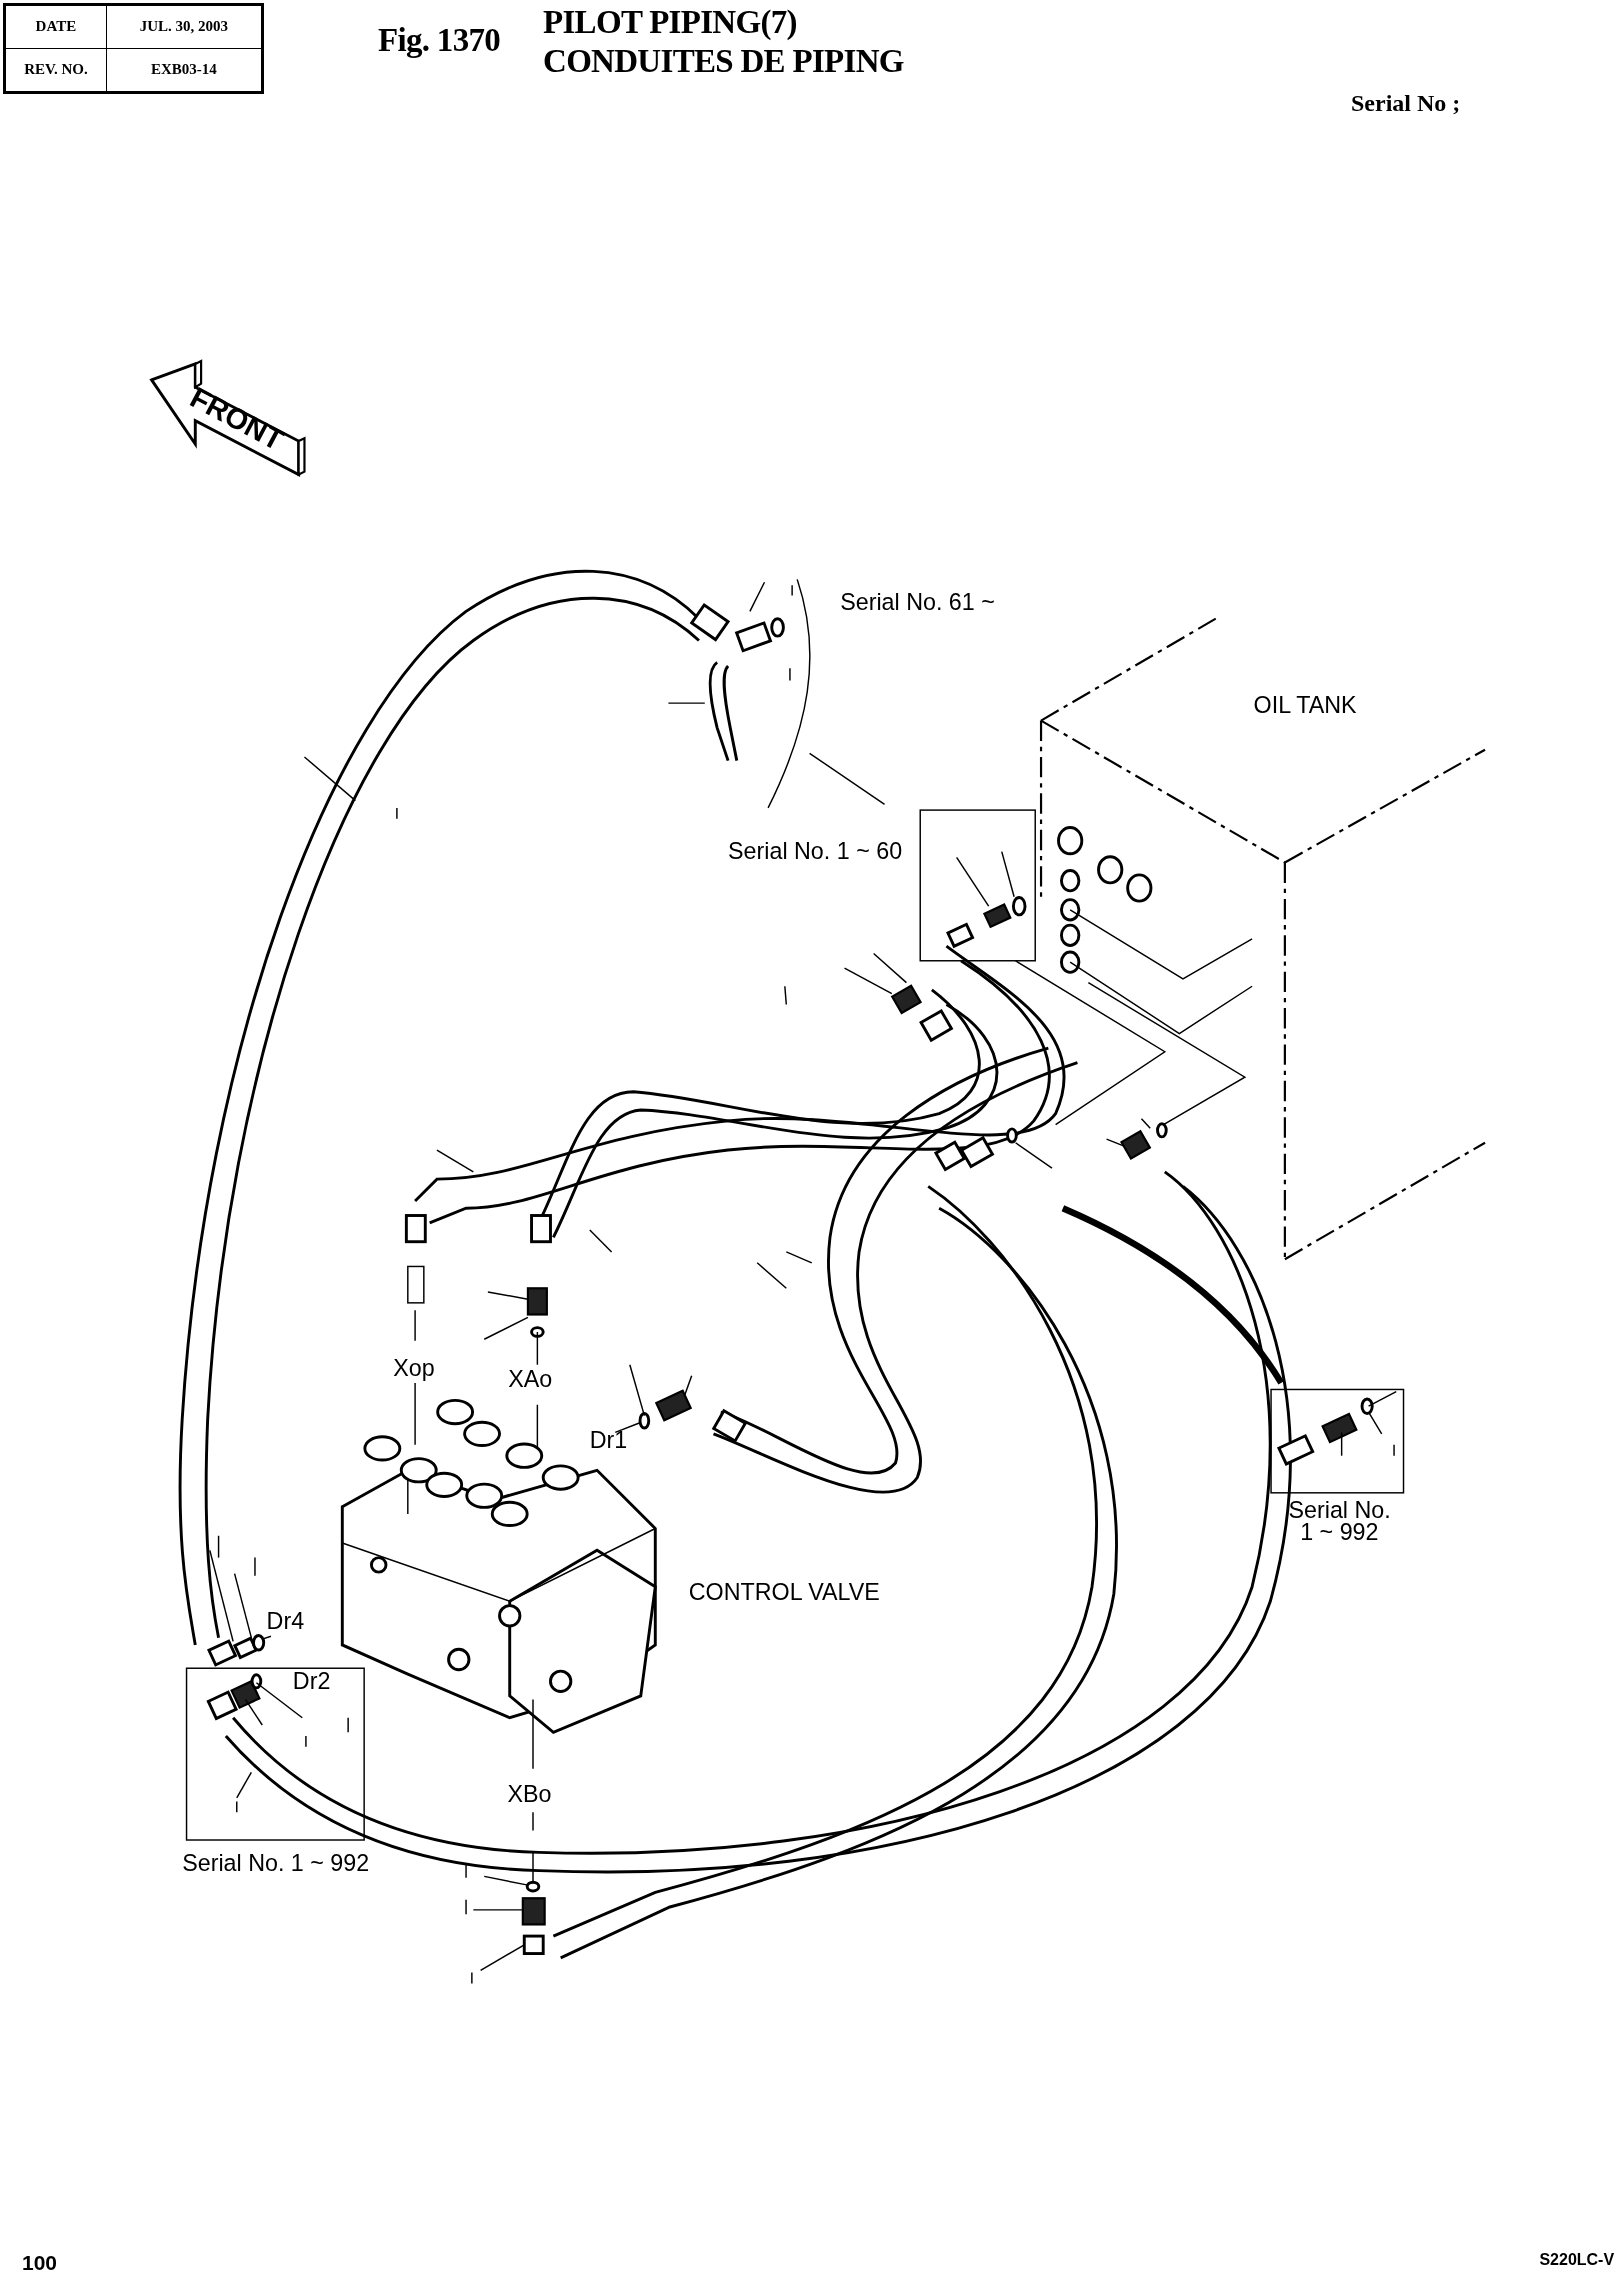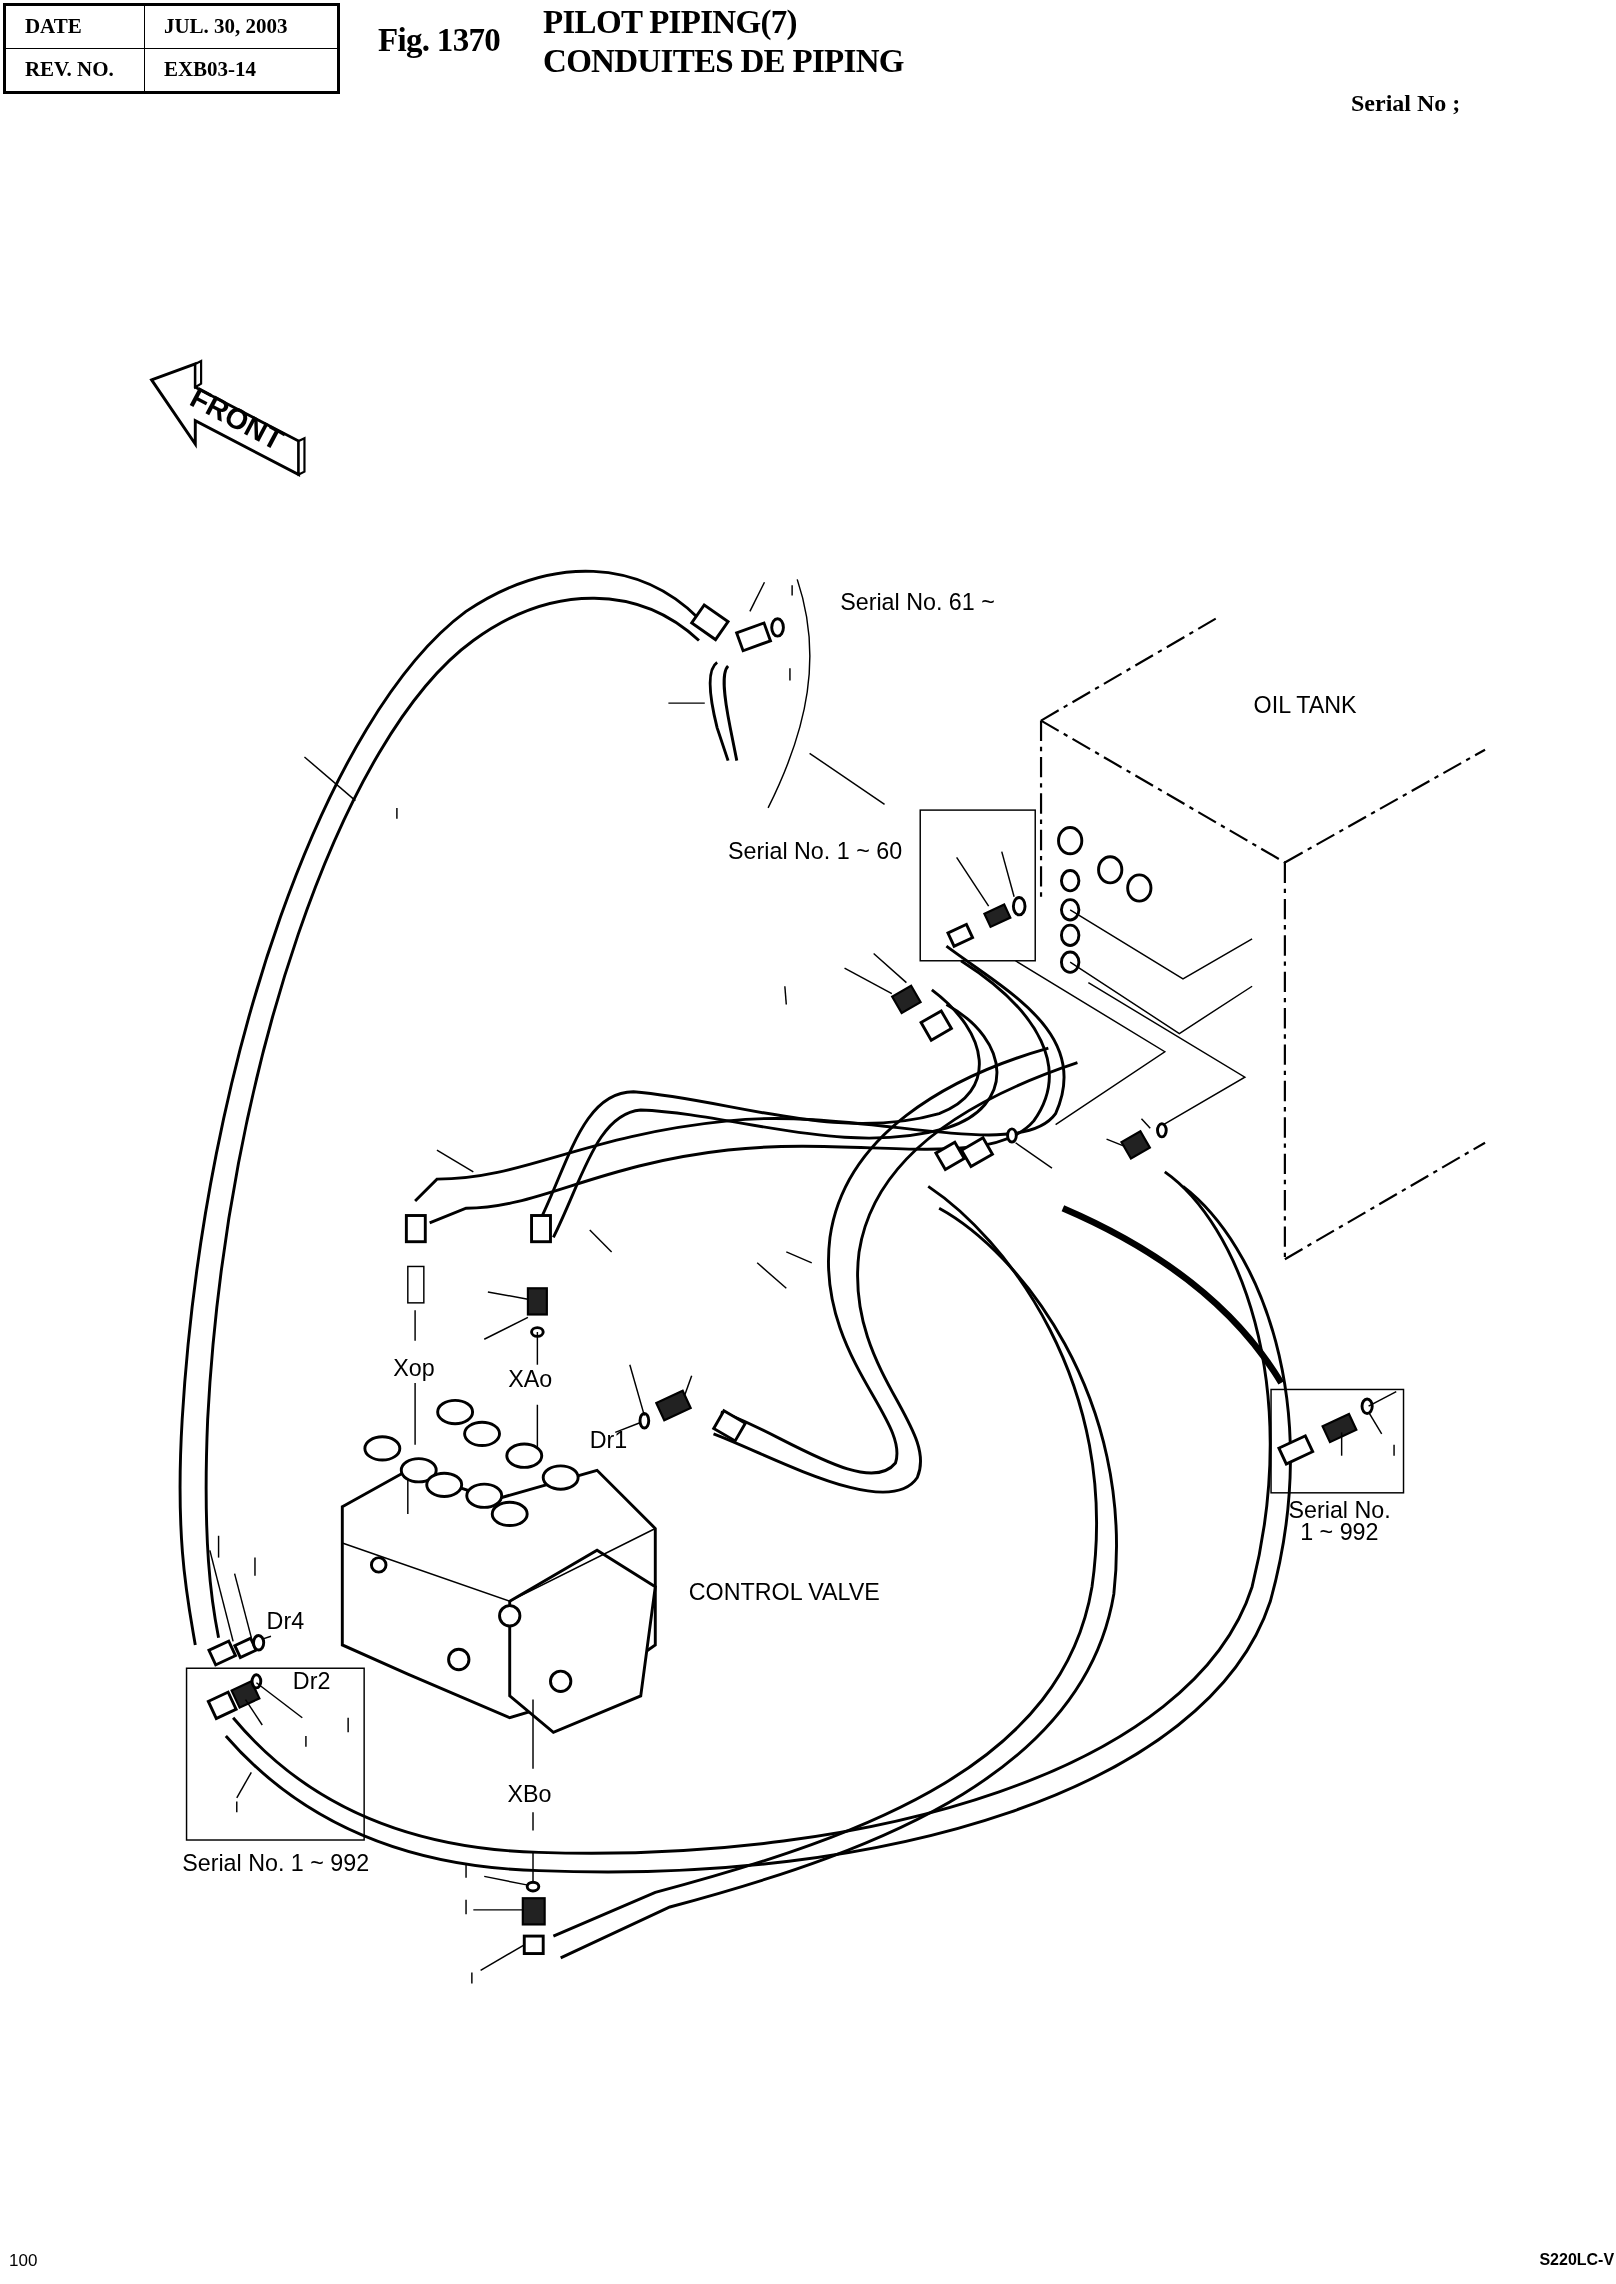--- a/index.html
+++ b/index.html
@@ -5,7 +5,7 @@
   html, body { margin:0; padding:0; background:#ffffff; }
   body { width:1617px; height:2284px; position:relative; overflow:hidden; font-family:"Liberation Sans", sans-serif; color:#000; }
   .hdr-table { position:absolute; left:2.9px; top:2.9px; border-collapse:collapse; border:3.6px solid #000; font-family:"Liberation Serif", serif; font-weight:bold; }
-  .hdr-table td { border:1.5px solid #000; font-size:21px; height:42px; padding:0 19px; }
+  .hdr-table td { border:1.5px solid #000; font-size:15px; text-align:center; height:42px; padding:0 0; }
   .hdr-table td.k { width:100px; }
   .hdr-table td.v { width:154px; }
   .fig-no { position:absolute; left:378px; top:22px; font-family:Liberation Serif, serif; font-weight:bold; font-size:33px; letter-spacing:-0.7px; }

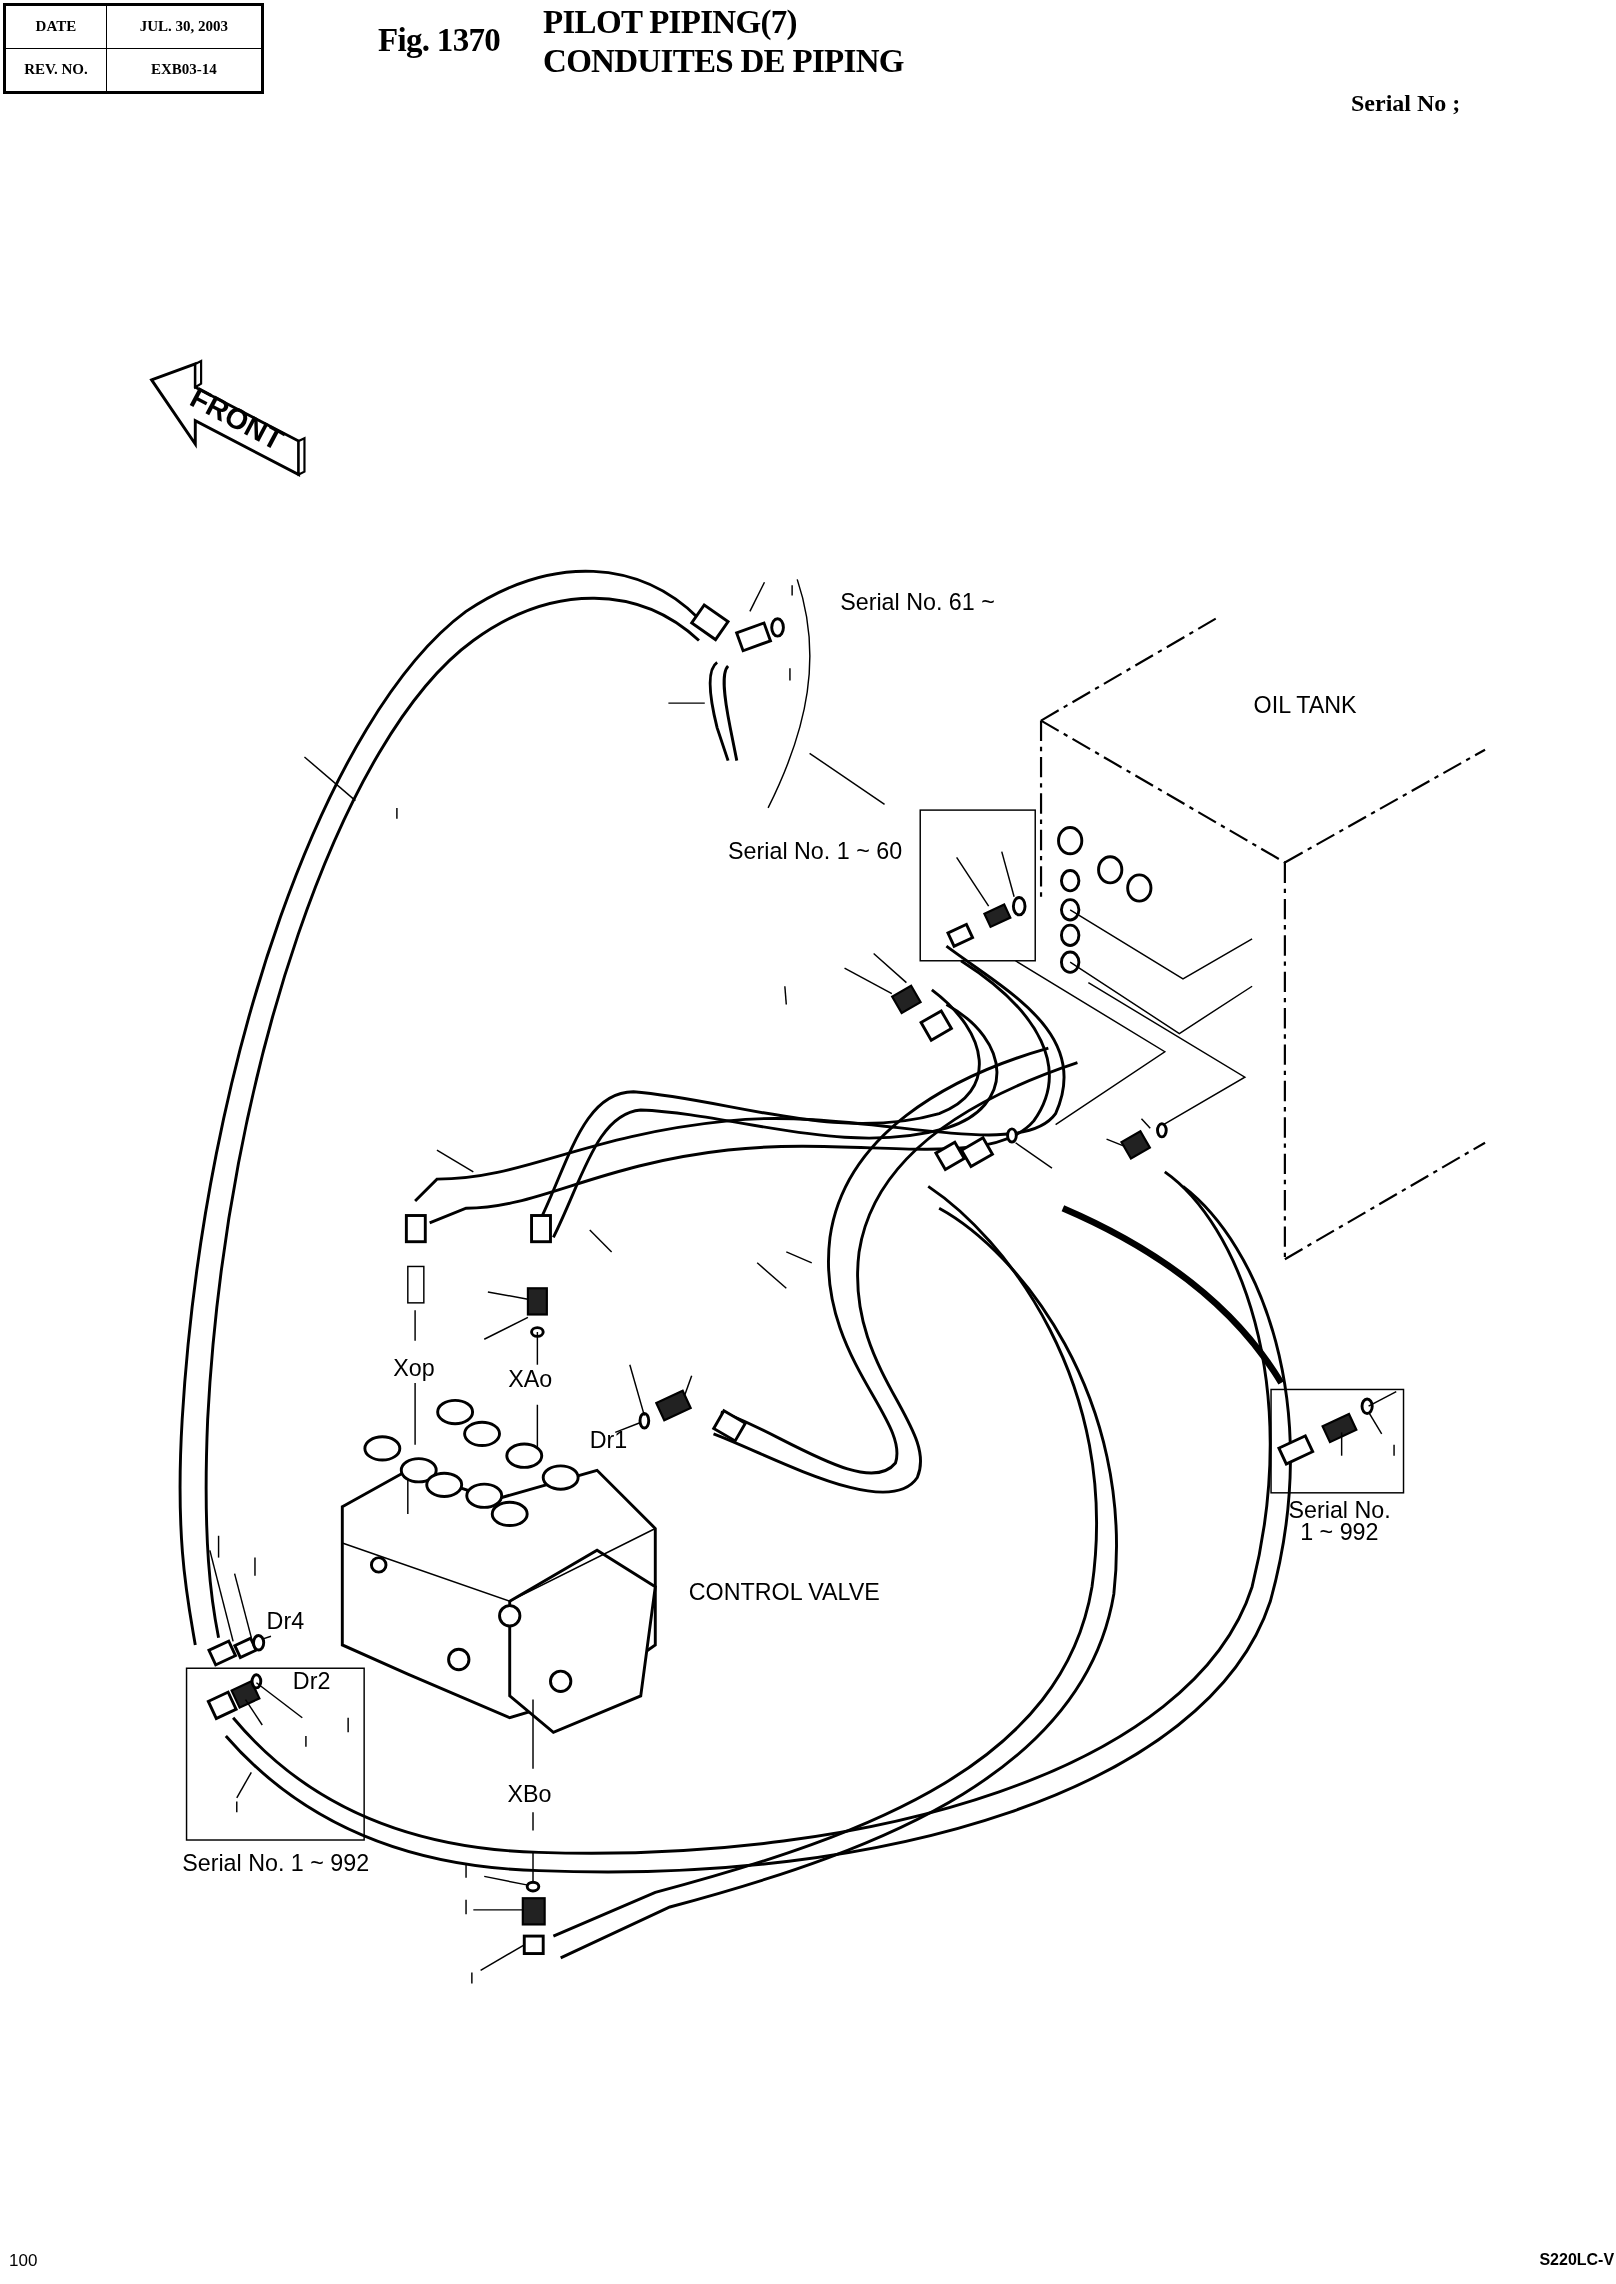--- a/index.html
+++ b/index.html
@@ -11,7 +11,7 @@
   .fig-no { position:absolute; left:378px; top:22px; font-family:Liberation Serif, serif; font-weight:bold; font-size:33px; letter-spacing:-0.7px; }
   .fig-title { position:absolute; left:543px; top:2.9px; font-family:"Liberation Serif", serif; font-weight:bold; font-size:33px; line-height:39px; letter-spacing:-0.7px; }
   .serial-hdr { position:absolute; left:1351px; top:90px; font-family:"Liberation Serif", serif; font-weight:bold; font-size:24px;text-align:center; }
-  .footer-page { position:absolute; left:9px; top:2251px; font-weight:normal; font-size:17px; }
+  .footer-page { position:absolute; left:22px; top:2251px; font-weight:bold; font-size:21px; }
   .footer-model { position:absolute; right:2.9px; top:2251px; font-weight:bold; font-size:16px; }
   svg.diagram { position:absolute; left:0; top:0; }
   .lbl { font-family:"Liberation Sans", sans-serif; font-size:32px; fill:#000; }

